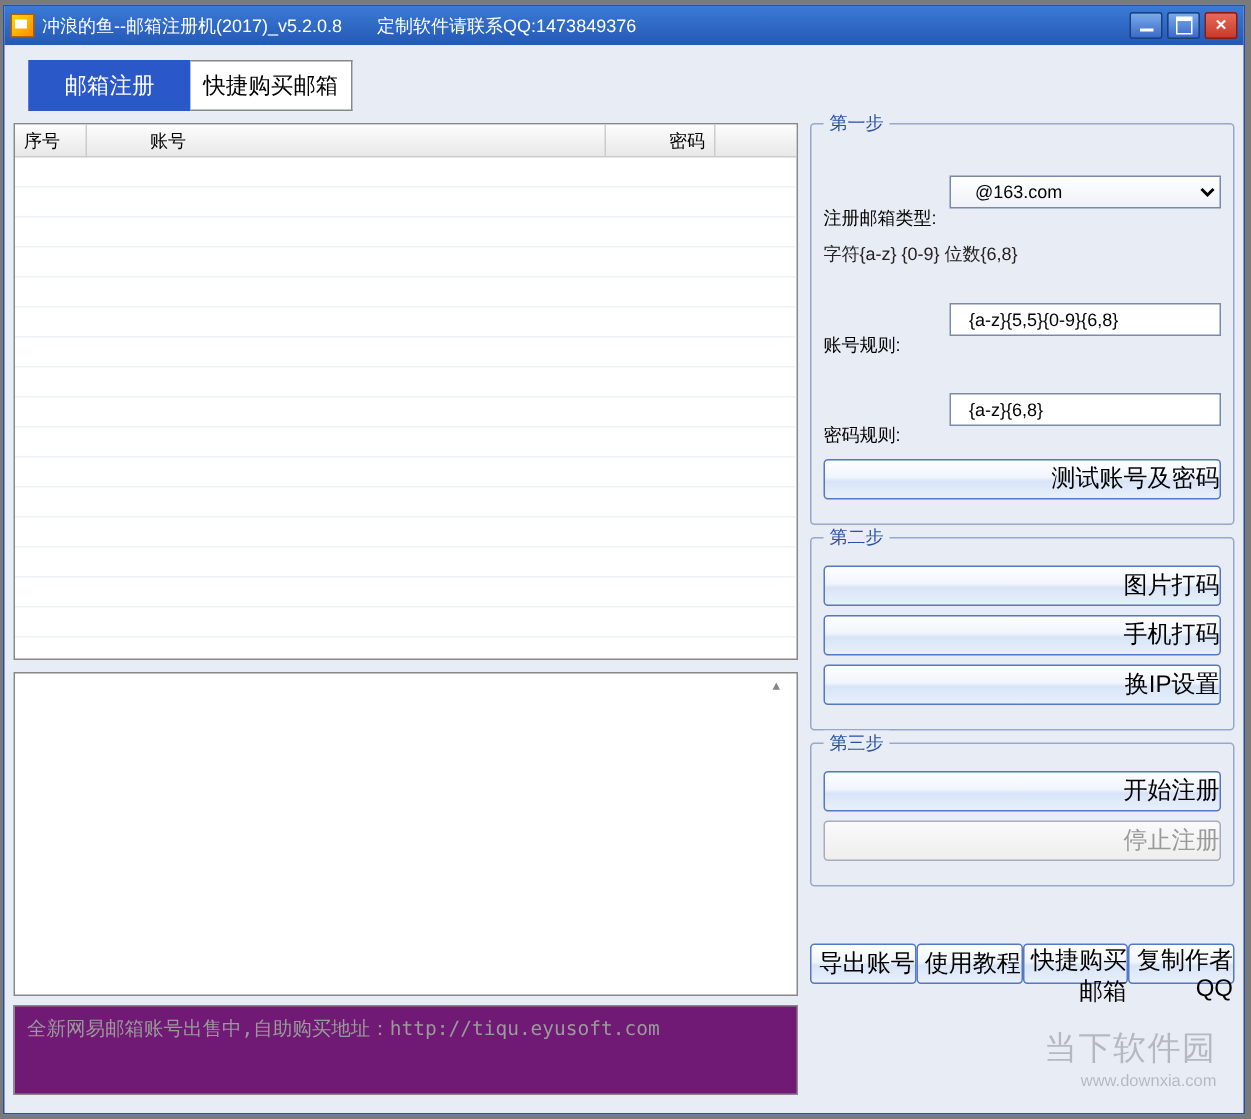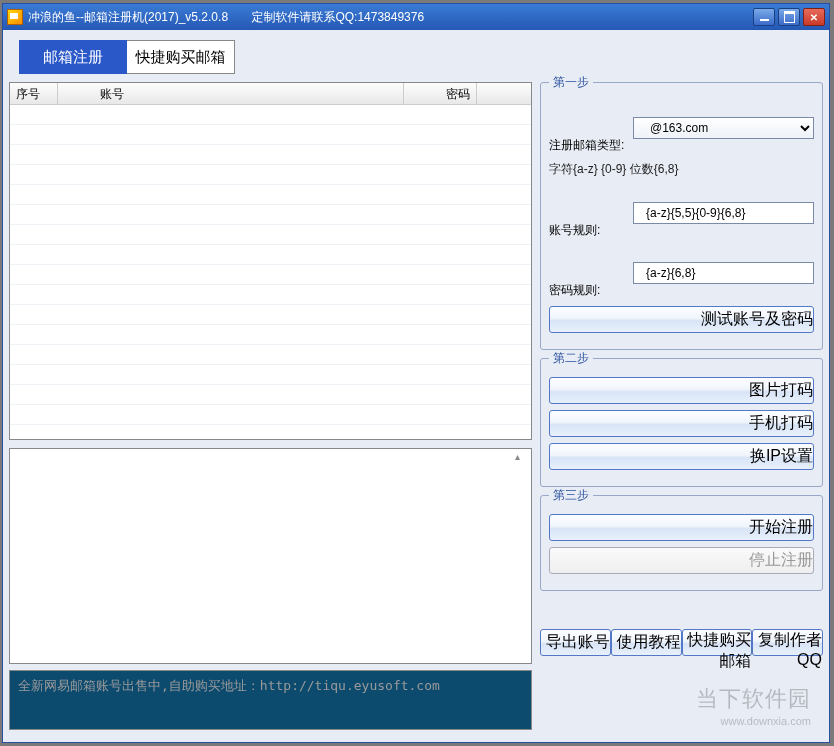--- a/index.html
+++ b/index.html
@@ -38,7 +38,7 @@
 .logbox { margin-top: 8px; border: 1px solid #888; background:#fff; flex:1; position:relative; }
 .scrollhint { position:absolute; right:2px; top:2px; width:14px; height:14px; font-size:10px; color:#888; }
 
-.footermsg { margin-top: 6px; border:1px solid #888; background:#0c4a6e; height: 60px; padding: 6px 8px; font-size: 13px; color:#9a9a9a; font-family: SimSun, monospace; }
+.footermsg { margin-top: 6px; border:1px solid #888; background:#701a75; height: 60px; padding: 6px 8px; font-size: 13px; color:#9a9a9a; font-family: SimSun, monospace; }
 
 .group { border: 1px solid #98a8c8; border-radius: 3px; padding: 18px 8px 10px 8px; position: relative; margin-bottom: 6px; }
 .group-title { position:absolute; top:-9px; left:8px; background:#e8ecf4; padding:0 4px; font-size:12px; color:#2a50a0; }

